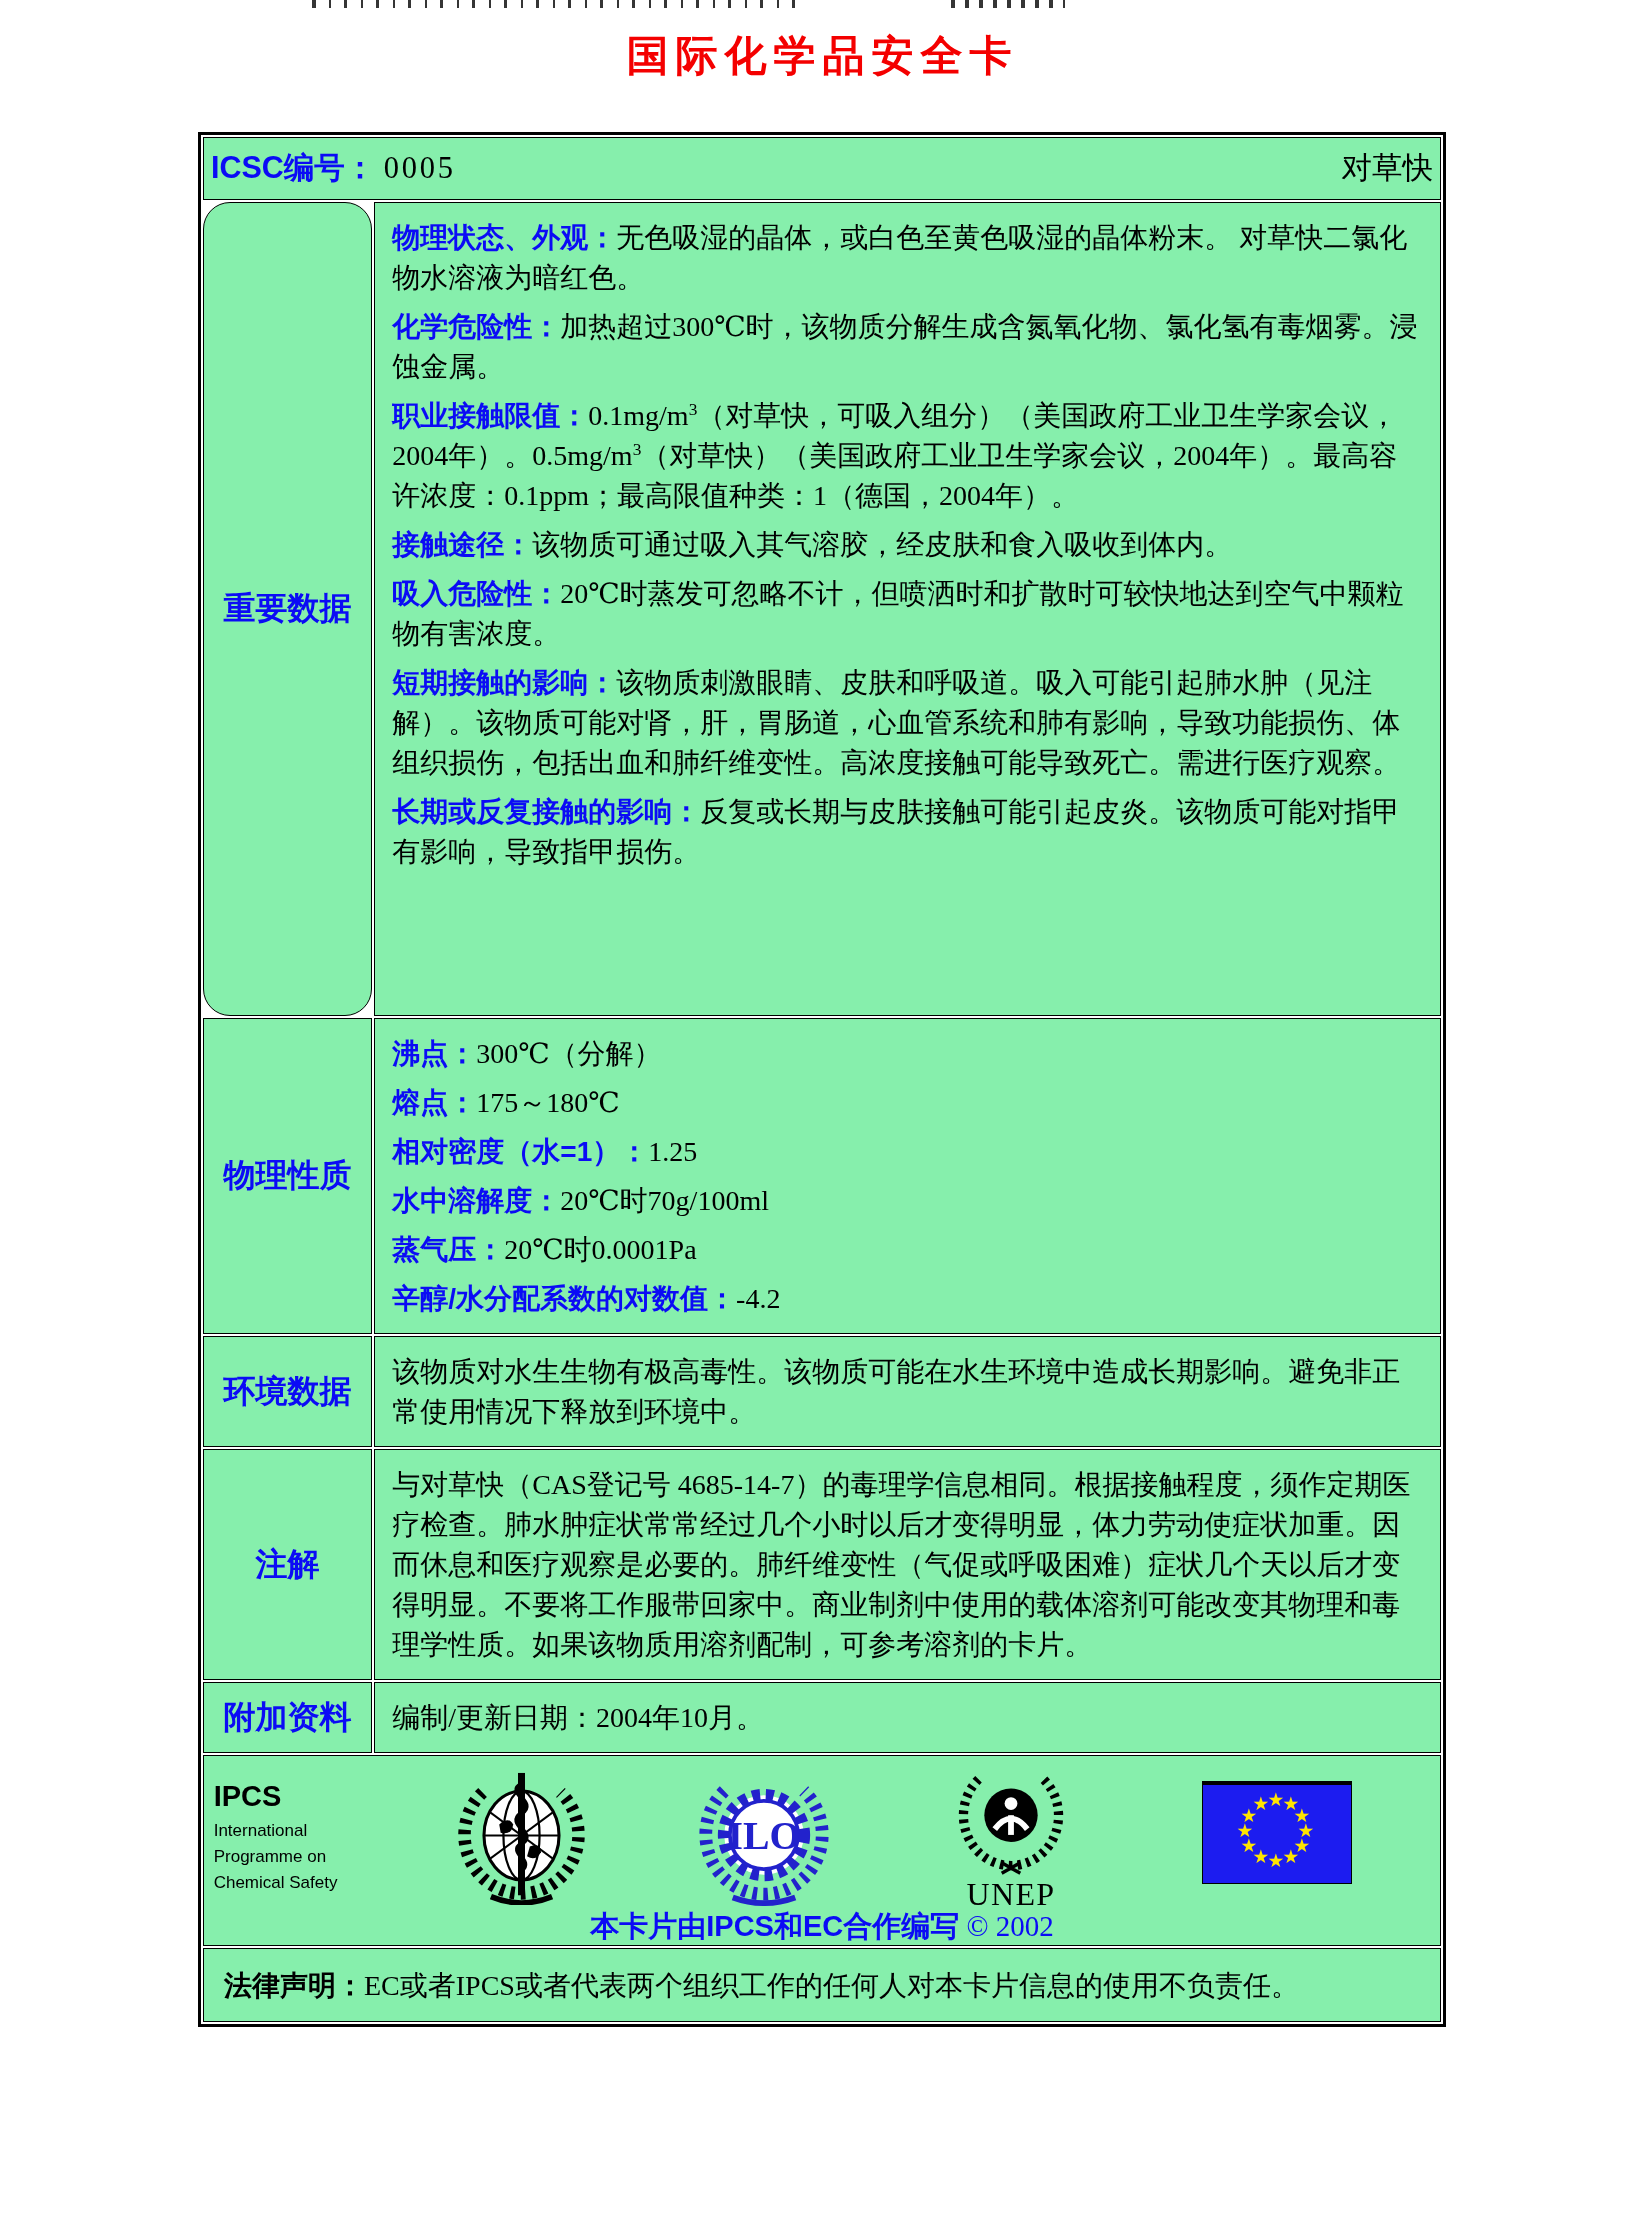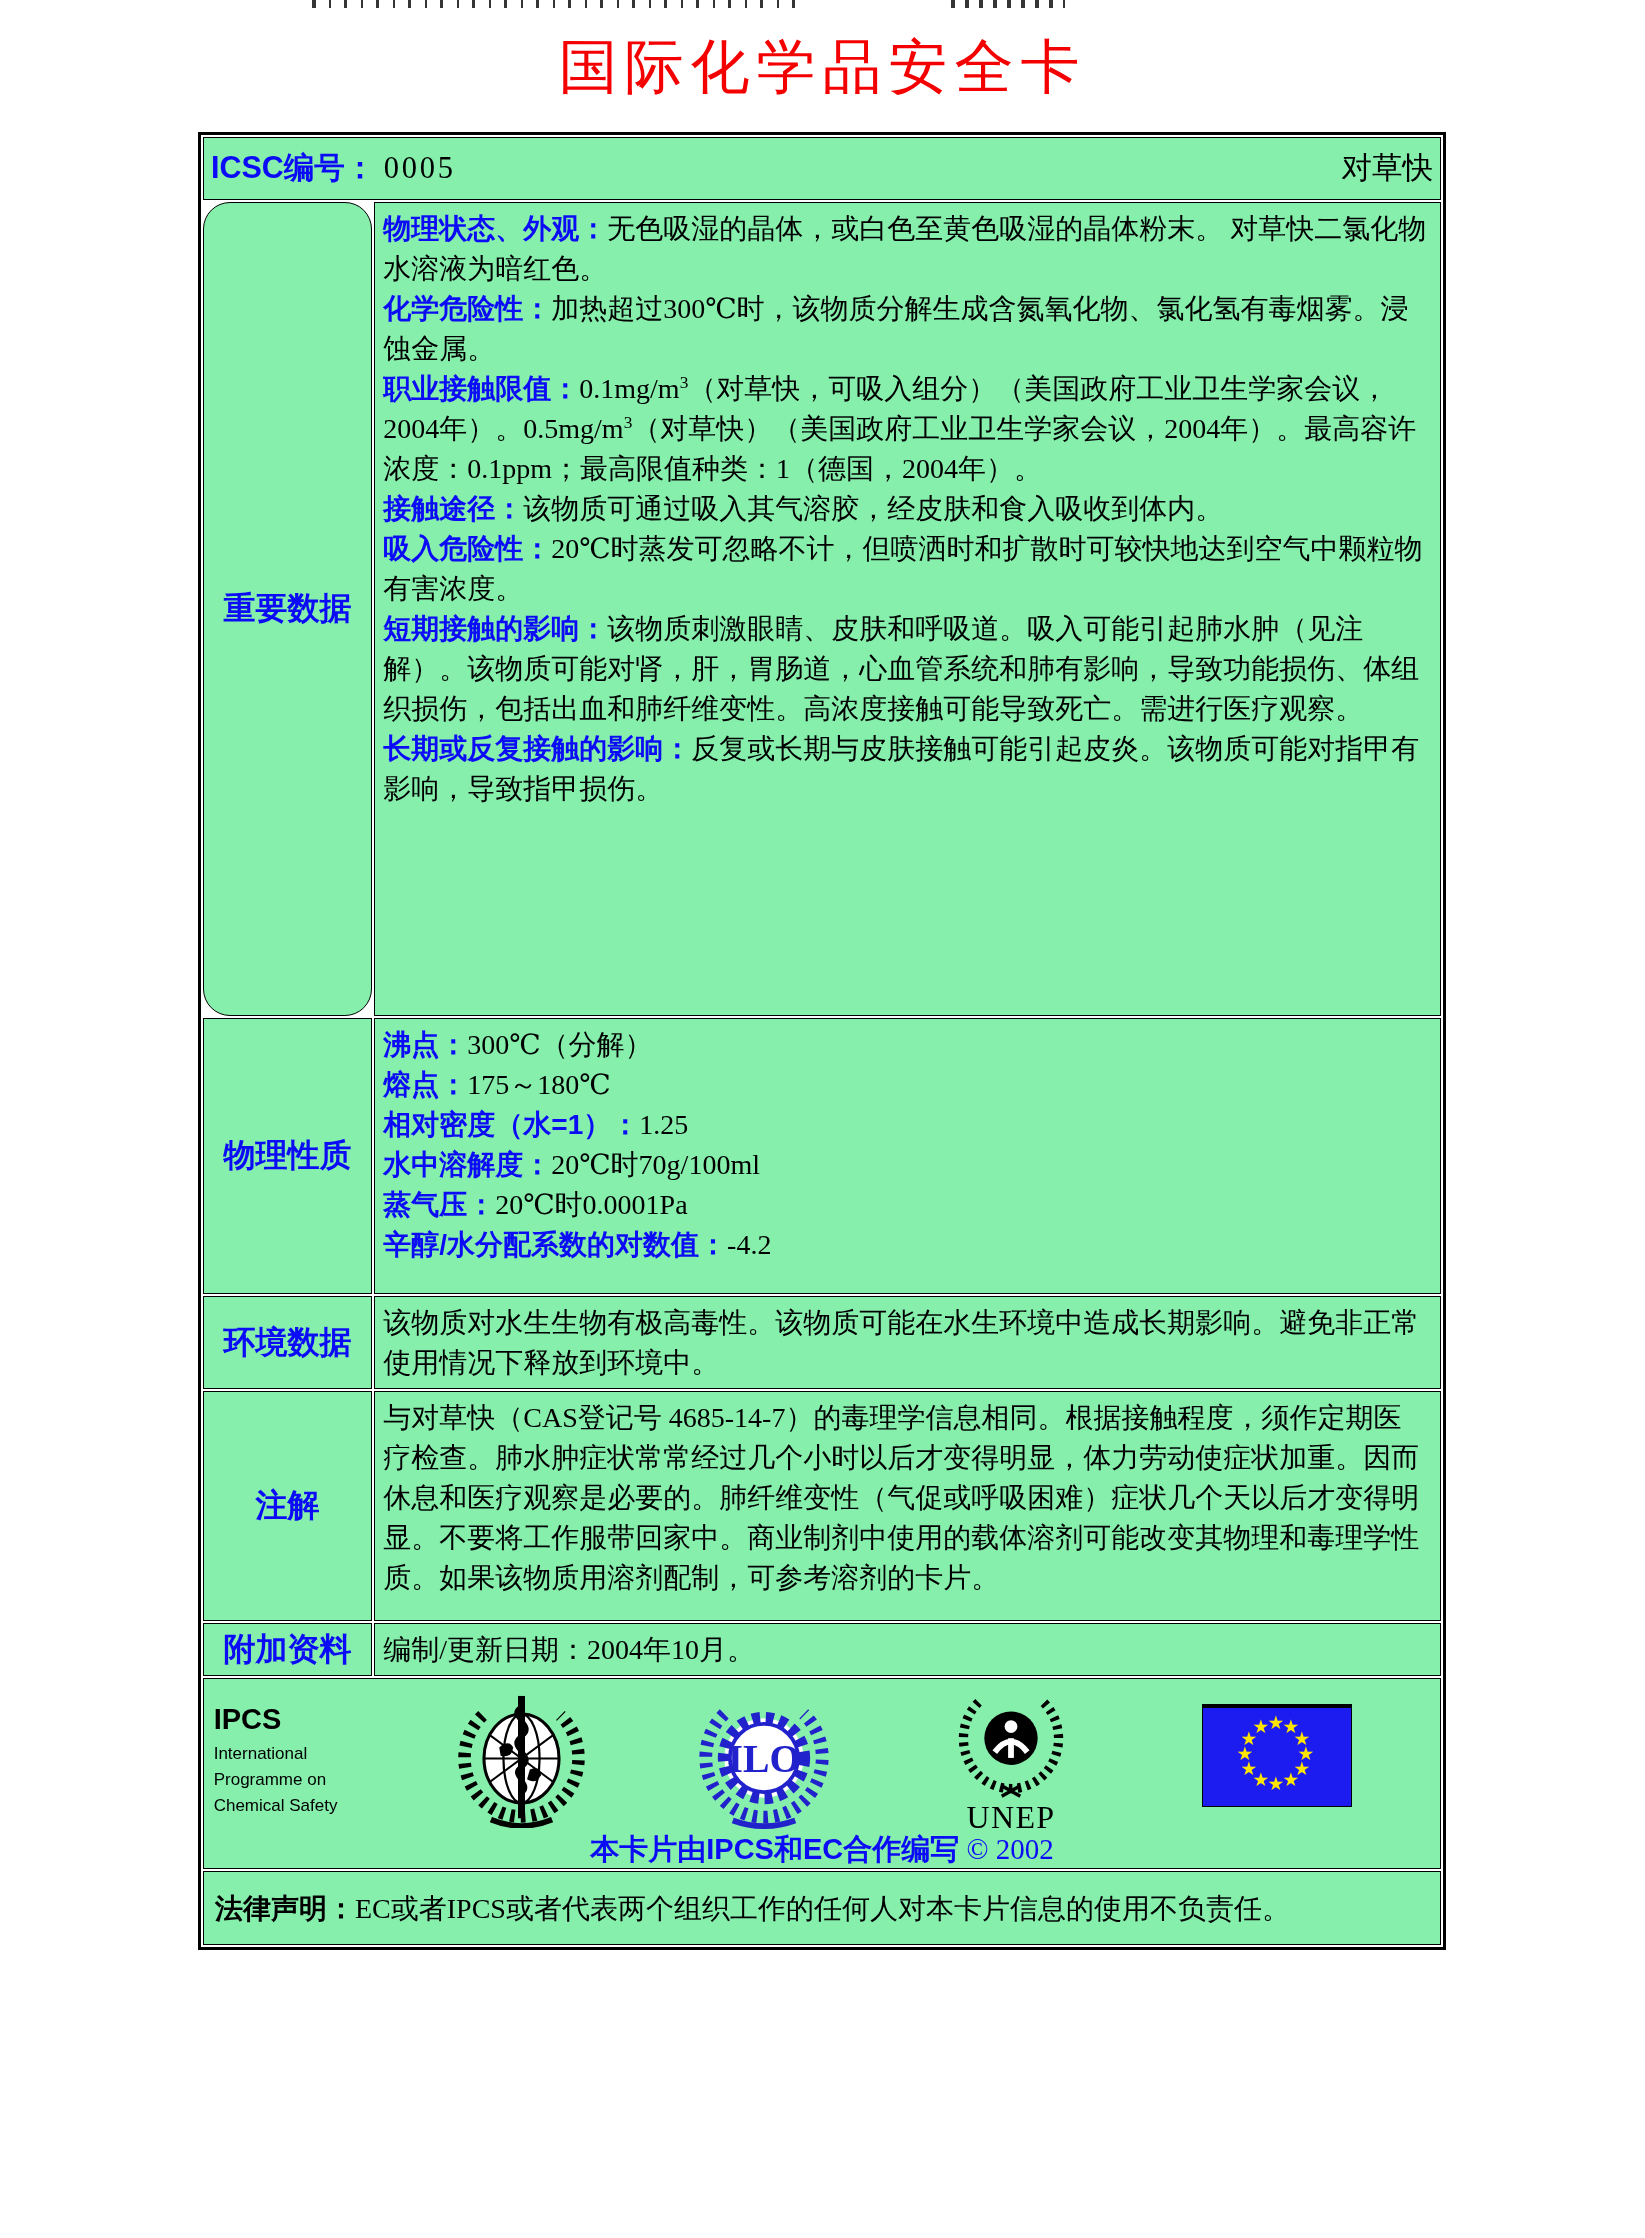--- a/index.html
+++ b/index.html
@@ -14,7 +14,7 @@
     background:repeating-linear-gradient(90deg,#111 0 4.2px,transparent 4.2px 14px);}
 
   h1.title{position:absolute;top:28px;left:0;width:100%;margin:0;text-align:center;
-    font-size:59px;font-weight:normal;letter-spacing:7px;color:#f40000;
+    font-size:42px;font-weight:bold;letter-spacing:7px;color:#f40000;
     font-family:"Liberation Serif","DejaVu Serif",serif;}
 
   table.card{position:absolute;top:132px;left:198px;width:1248px;

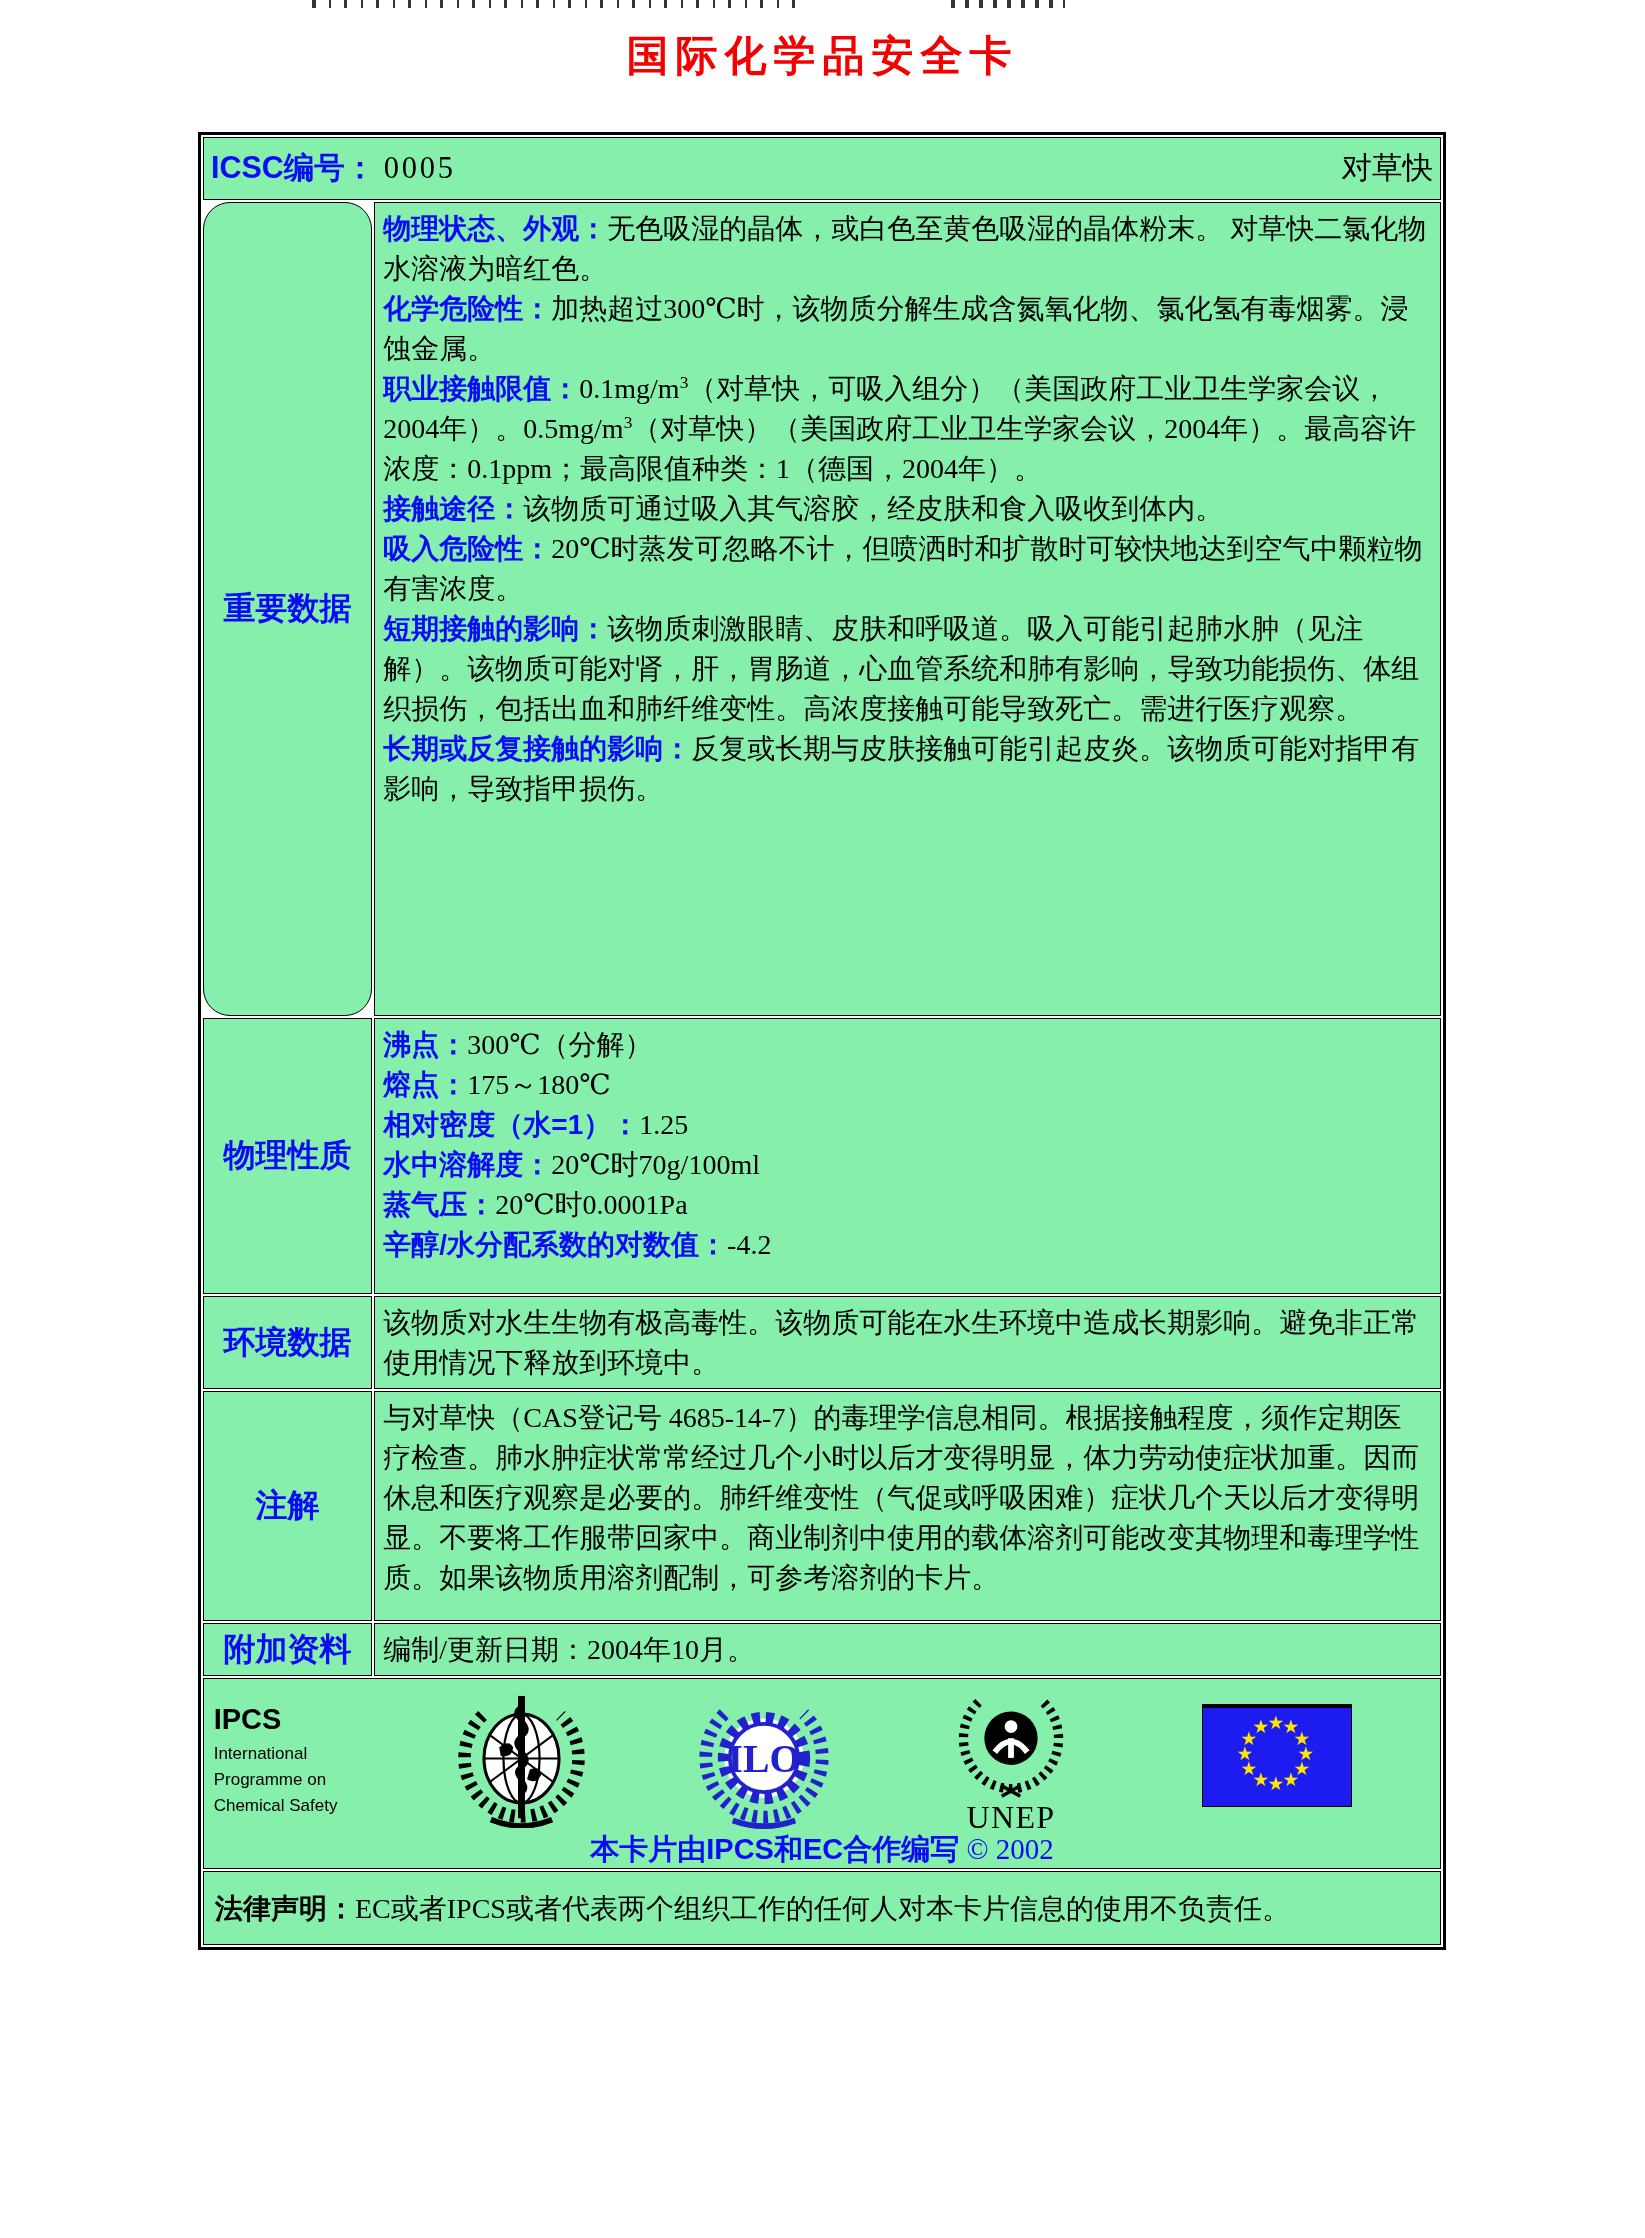--- a/index.html
+++ b/index.html
@@ -35,7 +35,7 @@
   .icsc-number{font-size:30.5px;letter-spacing:2.8px;margin-left:8.3px;flex:1;}
   .chem-name{font-size:30.5px;}
 
-  .para{margin:0;}
+  .para{margin:9px;}
   .lead{color:#0b0bf5;font-family:"Liberation Sans","DejaVu Sans",sans-serif;
     font-weight:bold;}
   .lead.black{color:#000;}

